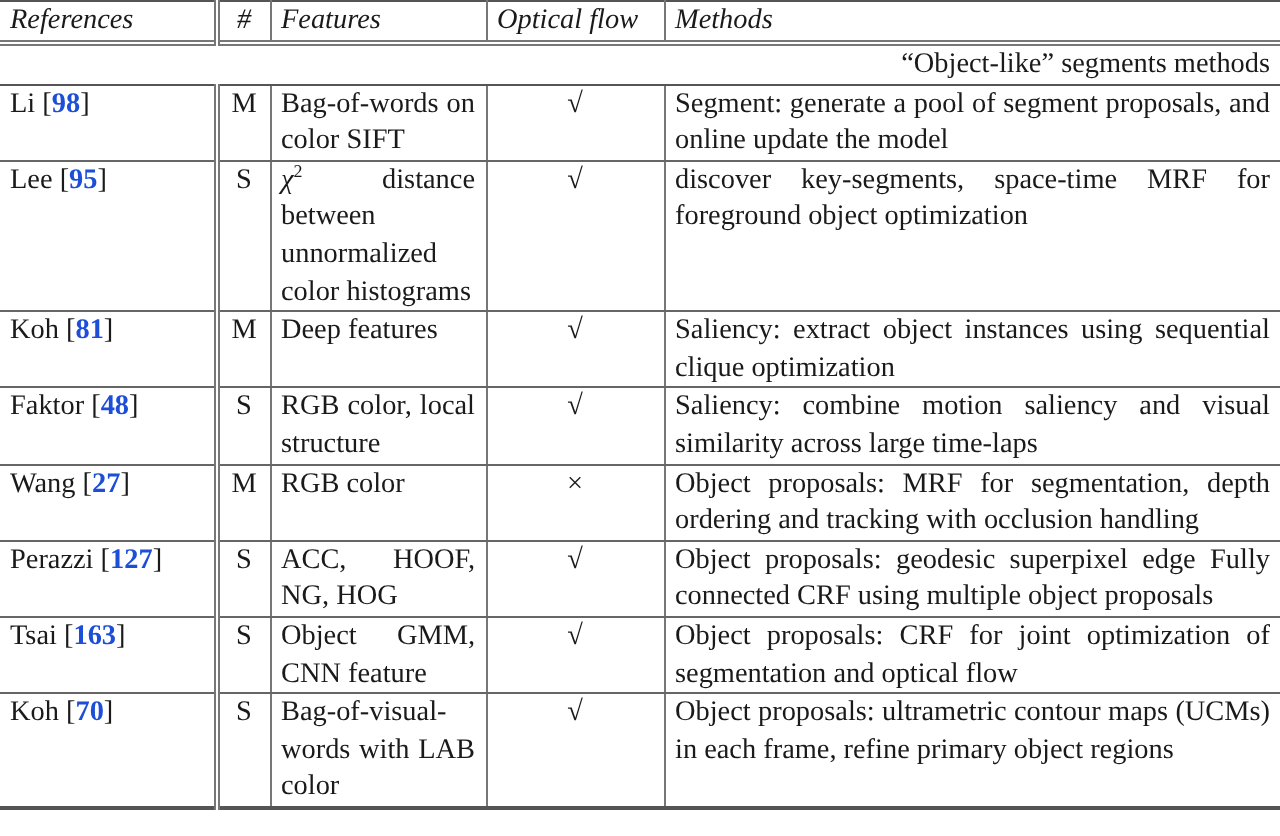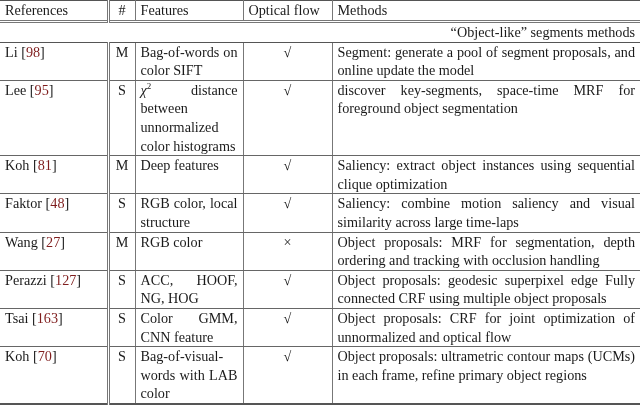--- a/index.html
+++ b/index.html
@@ -11,7 +11,7 @@
   col.c-feat { width:108px; }
   col.c-flow { width:89px; }
   col.c-meth { width:308px; }
-  thead th { text-align:left; border-top:1.3px solid #555; border-bottom:1.3px solid #555; height:19px; }
+  thead th { text-align:left; border-top:1.3px solid #555; border-bottom:1.3px solid #555; height:19px;font-style:italic; }
   .vsep { border-right:1.3px solid #777; }
   .vsep-dbl { border-right:3px double #777; }
   th.num, td.num { text-align:center; }

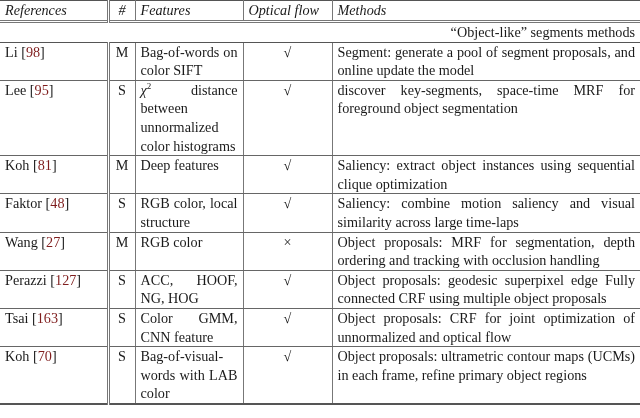--- a/index.html
+++ b/index.html
@@ -19,7 +19,7 @@
   tr.section td { text-align:right; border-top:1.3px solid #555; border-bottom:1.3px solid #555; height:18px; }
   tbody.rows tr td { border-bottom:1.3px solid #666; }
   tbody.rows tr:last-child td { border-bottom:2px solid #555; }
-  .cite { color:#7f1d1d; }
+  .cite { color:#1d4ed8;font-weight:bold; }
   td.feat, td.meth { text-align:justify; }
   .sup { font-size:9px; vertical-align:super; line-height:0; }
   .chi { font-style:italic; }

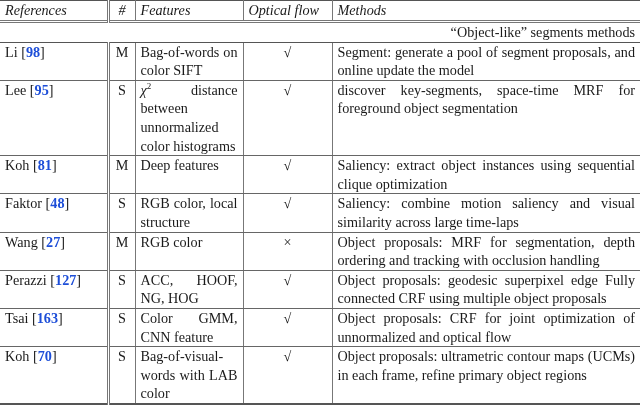--- a/index.html
+++ b/index.html
@@ -62,7 +62,7 @@
         <td class="num vsep">S</td>
         <td class="feat vsep"><span class="chi">χ</span><span class="sup">2</span><span> distance between unnormalized color histograms</span></td>
         <td class="flow vsep">√</td>
-        <td class="meth">discover key-segments, space-time MRF for foreground object segmentation</td>
+        <td class="meth">discover key-segments, space-time MRF for foreground object optimization</td>
       </tr>
       <tr style="height: 38px;">
         <td class="vsep-dbl"><span>Koh</span> [<span class="cite">81</span>]</td>

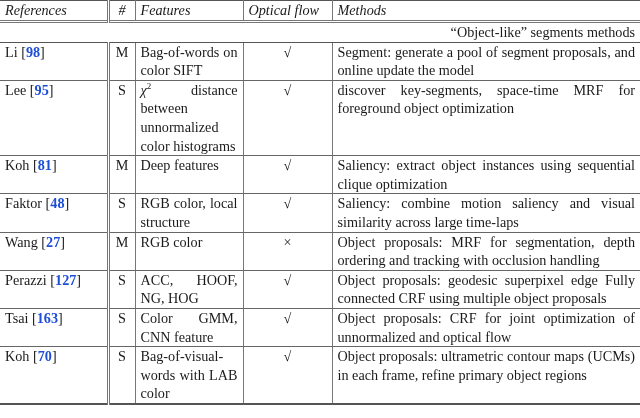--- a/index.html
+++ b/index.html
@@ -95,7 +95,7 @@
       <tr style="height: 38px;">
         <td class="vsep-dbl"><span>Tsai</span> [<span class="cite">163</span>]</td>
         <td class="num vsep">S</td>
-        <td class="feat vsep">Color GMM, CNN feature</td>
+        <td class="feat vsep">Object GMM, CNN feature</td>
         <td class="flow vsep">√</td>
         <td class="meth">Object proposals: CRF for joint optimization of unnormalized and optical flow</td>
       </tr>

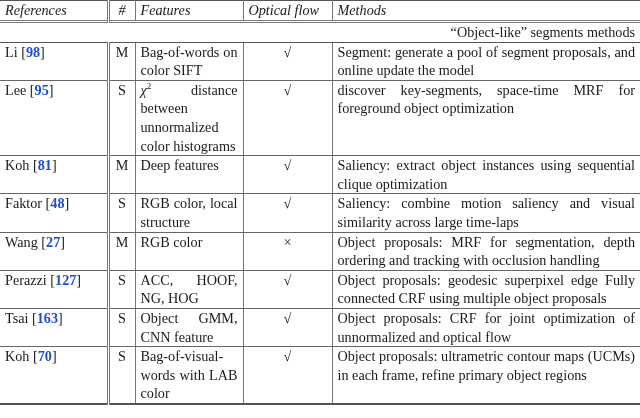--- a/index.html
+++ b/index.html
@@ -97,7 +97,7 @@
         <td class="num vsep">S</td>
         <td class="feat vsep">Object GMM, CNN feature</td>
         <td class="flow vsep">√</td>
-        <td class="meth">Object proposals: CRF for joint optimization of unnormalized and optical flow</td>
+        <td class="meth">Object proposals: CRF for joint optimization of segmentation and optical flow</td>
       </tr>
       <tr style="height: 45px;">
         <td class="vsep-dbl"><span>Koh</span> [<span class="cite">70</span>]</td>

